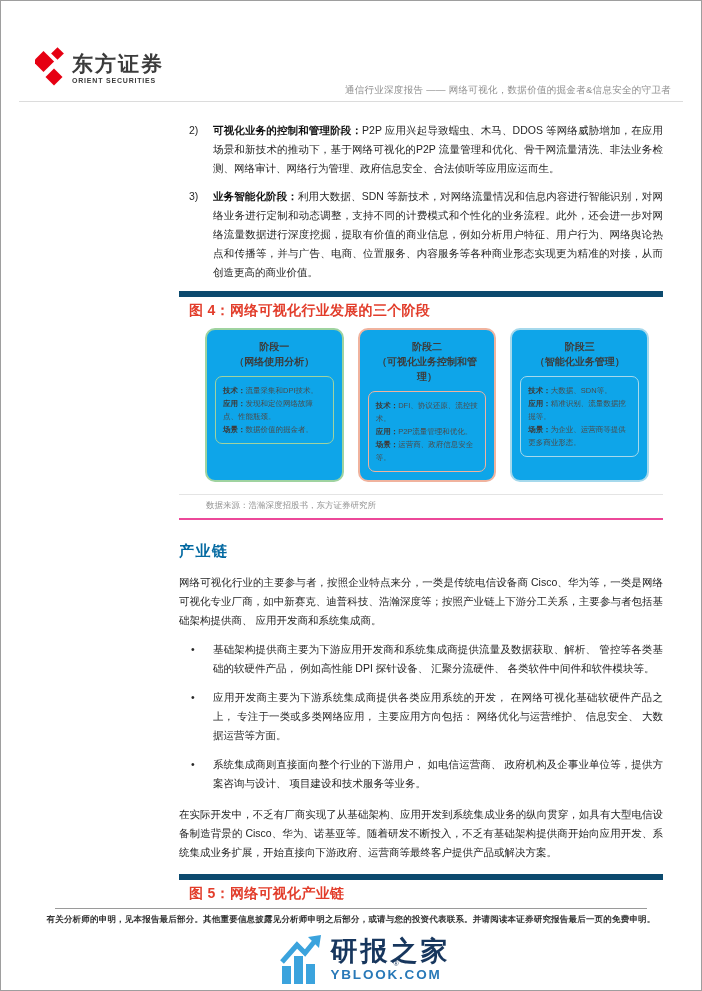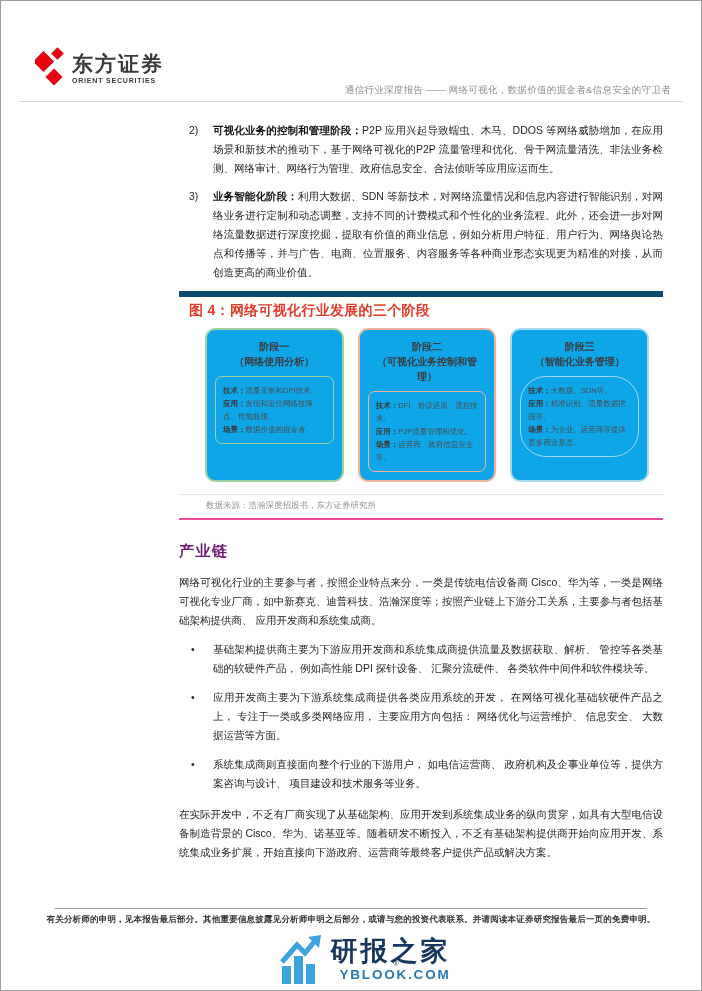--- a/index.html
+++ b/index.html
@@ -33,7 +33,7 @@
   .stage-inner{margin-top:7px;border:1.5px solid;border-radius:7px;padding:7px;font-size:7.5px;line-height:13px;color:#4b4b4b;}
   .sg1 .stage-inner{border-color:#9fd3a0;}
   .sg2 .stage-inner{border-color:#f0b39e;}
-  .sg3 .stage-inner{border-color:#a6d9ec;border-radius:26px;}
+  .sg3 .stage-inner{border-color:#a6d9ec;}
   .stage-inner b{color:#3c3c3c;}
   .fig-src{border-top:1px solid #e4e4e4;border-bottom:2px solid #ec4899;padding:5px 0 6px 27px;color:#939393;font-size:8.5px;}
   

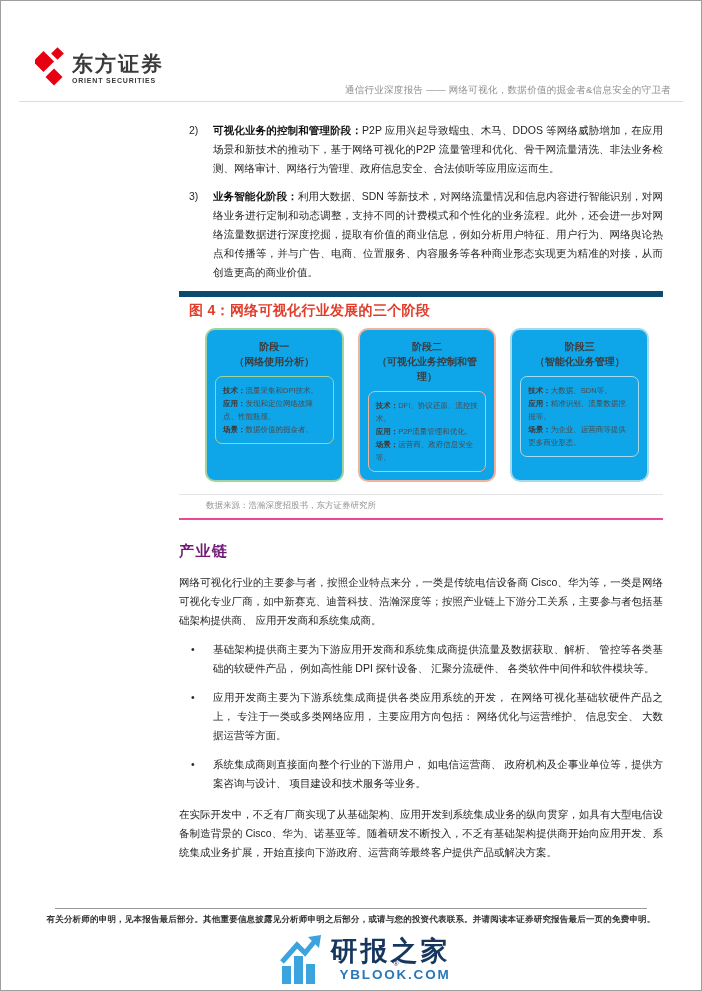--- a/index.html
+++ b/index.html
@@ -37,7 +37,7 @@
   .stage-inner b{color:#3c3c3c;}
   .fig-src{border-top:1px solid #e4e4e4;border-bottom:2px solid #ec4899;padding:5px 0 6px 27px;color:#939393;font-size:8.5px;}
   
-  .section-h{margin-top:22px;font-size:15px;font-weight:600;color:#701a75;letter-spacing:1.5px;}
+  .section-h{margin-top:22px;font-size:15px;font-weight:600;color:#0369a1;letter-spacing:1.5px;}
   .para{margin-top:12px;font-size:10.5px;line-height:19px;text-align:justify;}
   .bullet{display:flex;margin-top:10px;font-size:10.5px;line-height:19px;}
   .b-mark{flex:none;width:34px;padding-left:12px;box-sizing:border-box;}

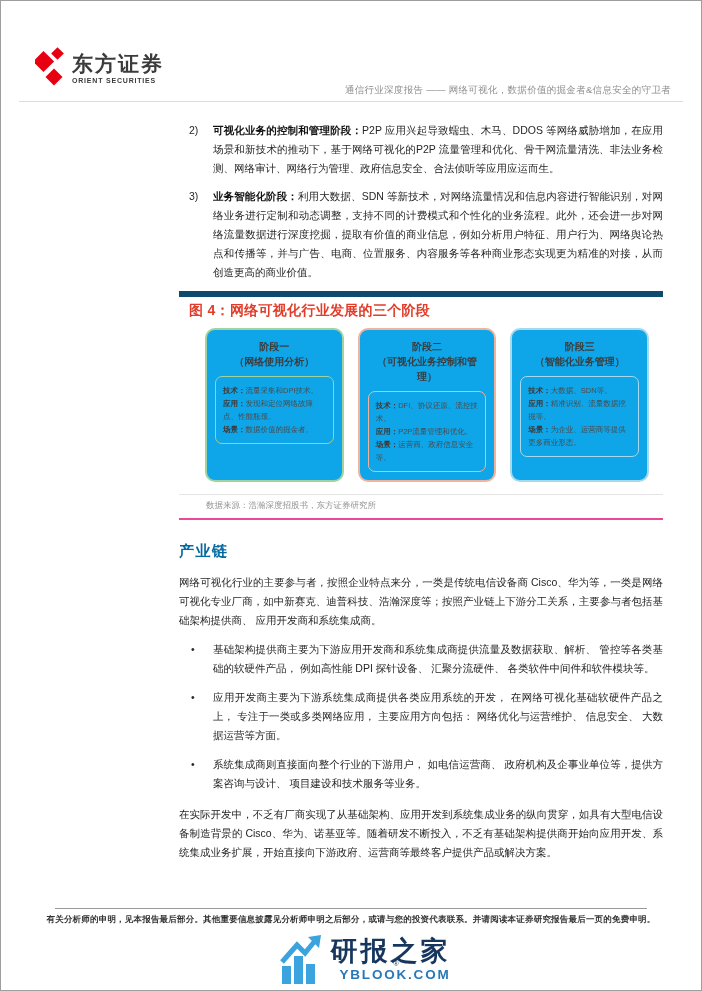--- a/index.html
+++ b/index.html
@@ -140,6 +140,9 @@
 
     <div class="para">在实际开发中，不乏有厂商实现了从基础架构、应用开发到系统集成业务的纵向贯穿，如具有大型电信设备制造背景的 Cisco、华为、诺基亚等。随着研发不断投入，不乏有基础架构提供商开始向应用开发、系统集成业务扩展，开始直接向下游政府、运营商等最终客户提供产品或解决方案。</div>
 
+    <div class="fig fig5">
+      <div class="fig-cap">图 5：网络可视化产业链</div>
+    </div>
 
   </div>
 

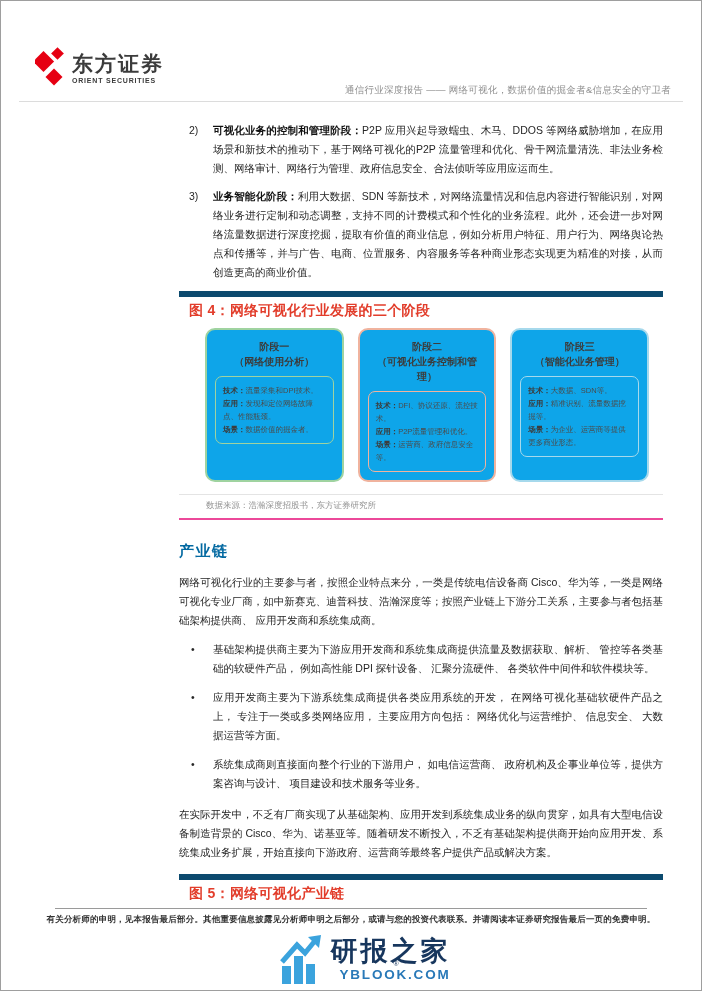--- a/index.html
+++ b/index.html
@@ -50,7 +50,7 @@
   .wm-col{display:flex;flex-direction:column;line-height:1;position:relative;}
   .wm-cn{font-size:27px;font-weight:700;color:#17365d;letter-spacing:3px;}
   .wm-reg{position:absolute;top:22px;left:63px;font-size:7px;color:#17365d;}
-  .wm-url{font-size:13.5px;font-weight:700;color:#2979b8;letter-spacing:1.8px;margin-top:3px;text-align:right;}
+  .wm-url{font-size:13.5px;font-weight:700;color:#2979b8;letter-spacing:1.8px;margin-top:3px;}
 </style>
 </head>
 <body>

